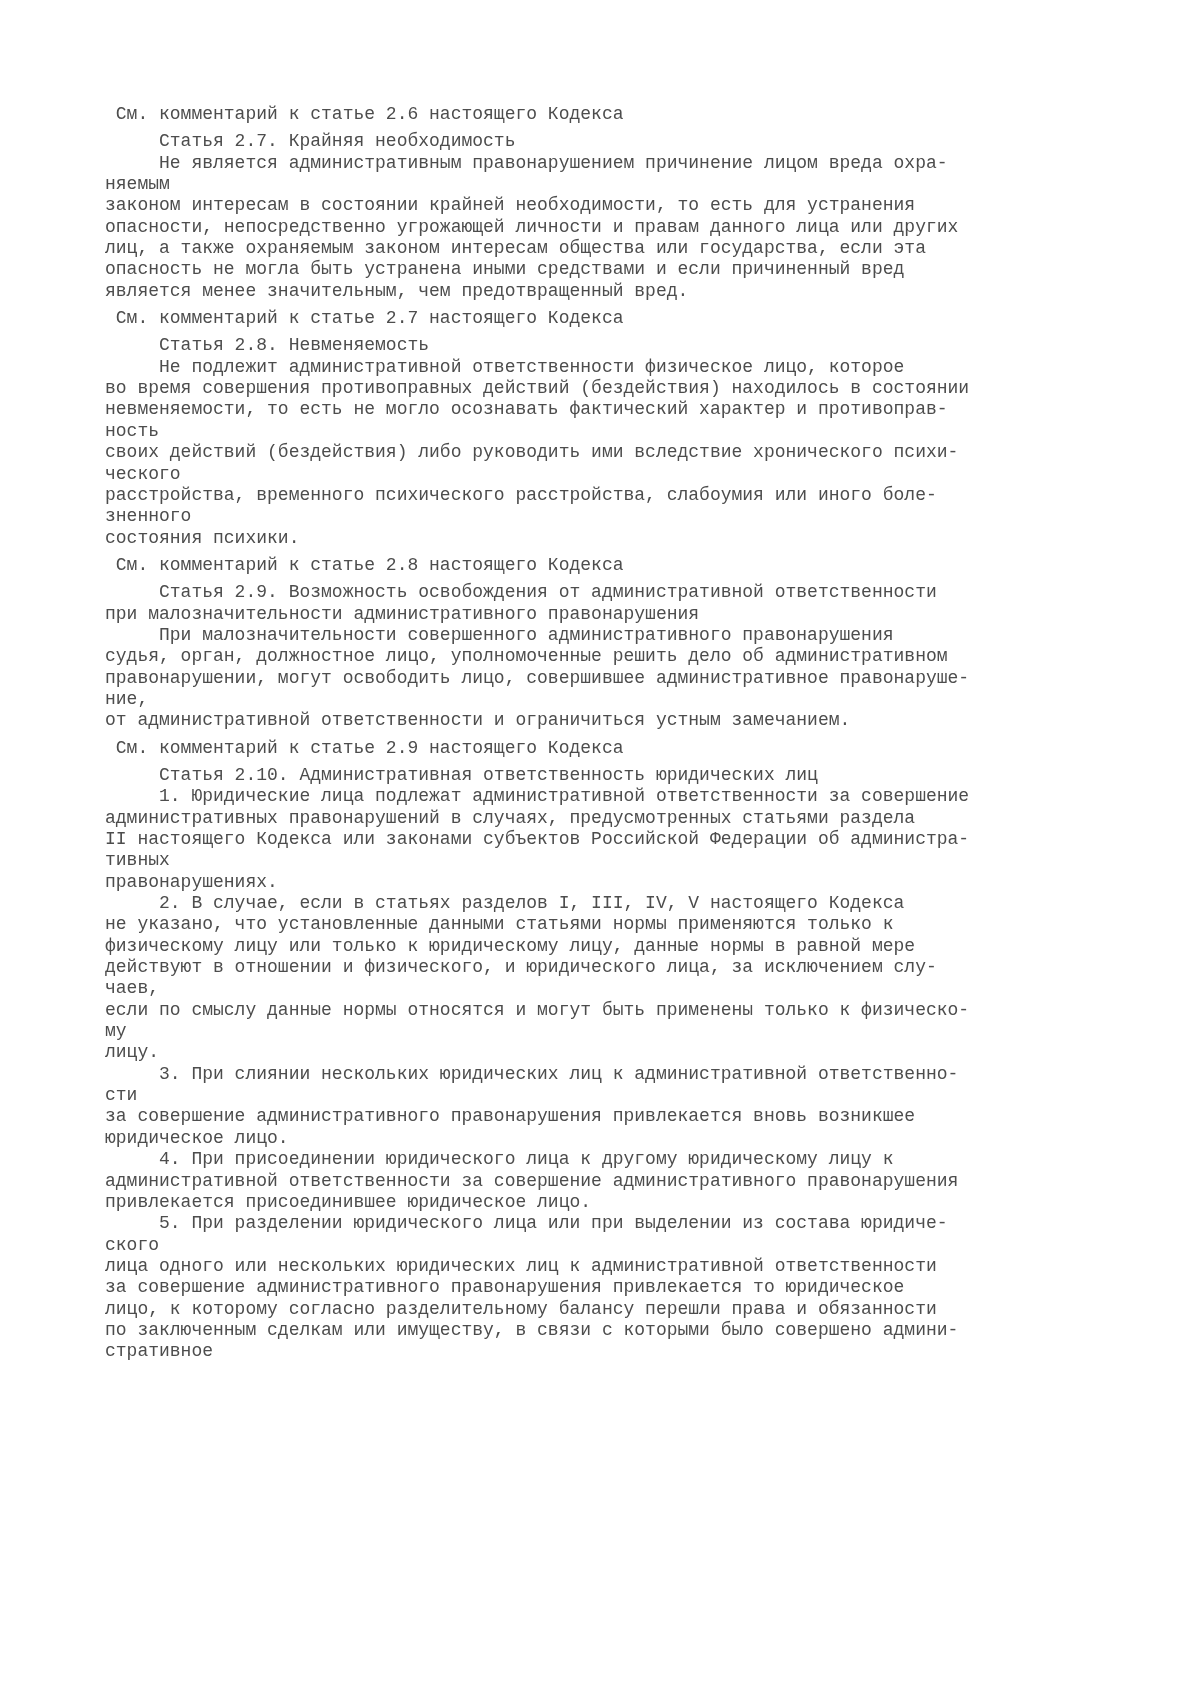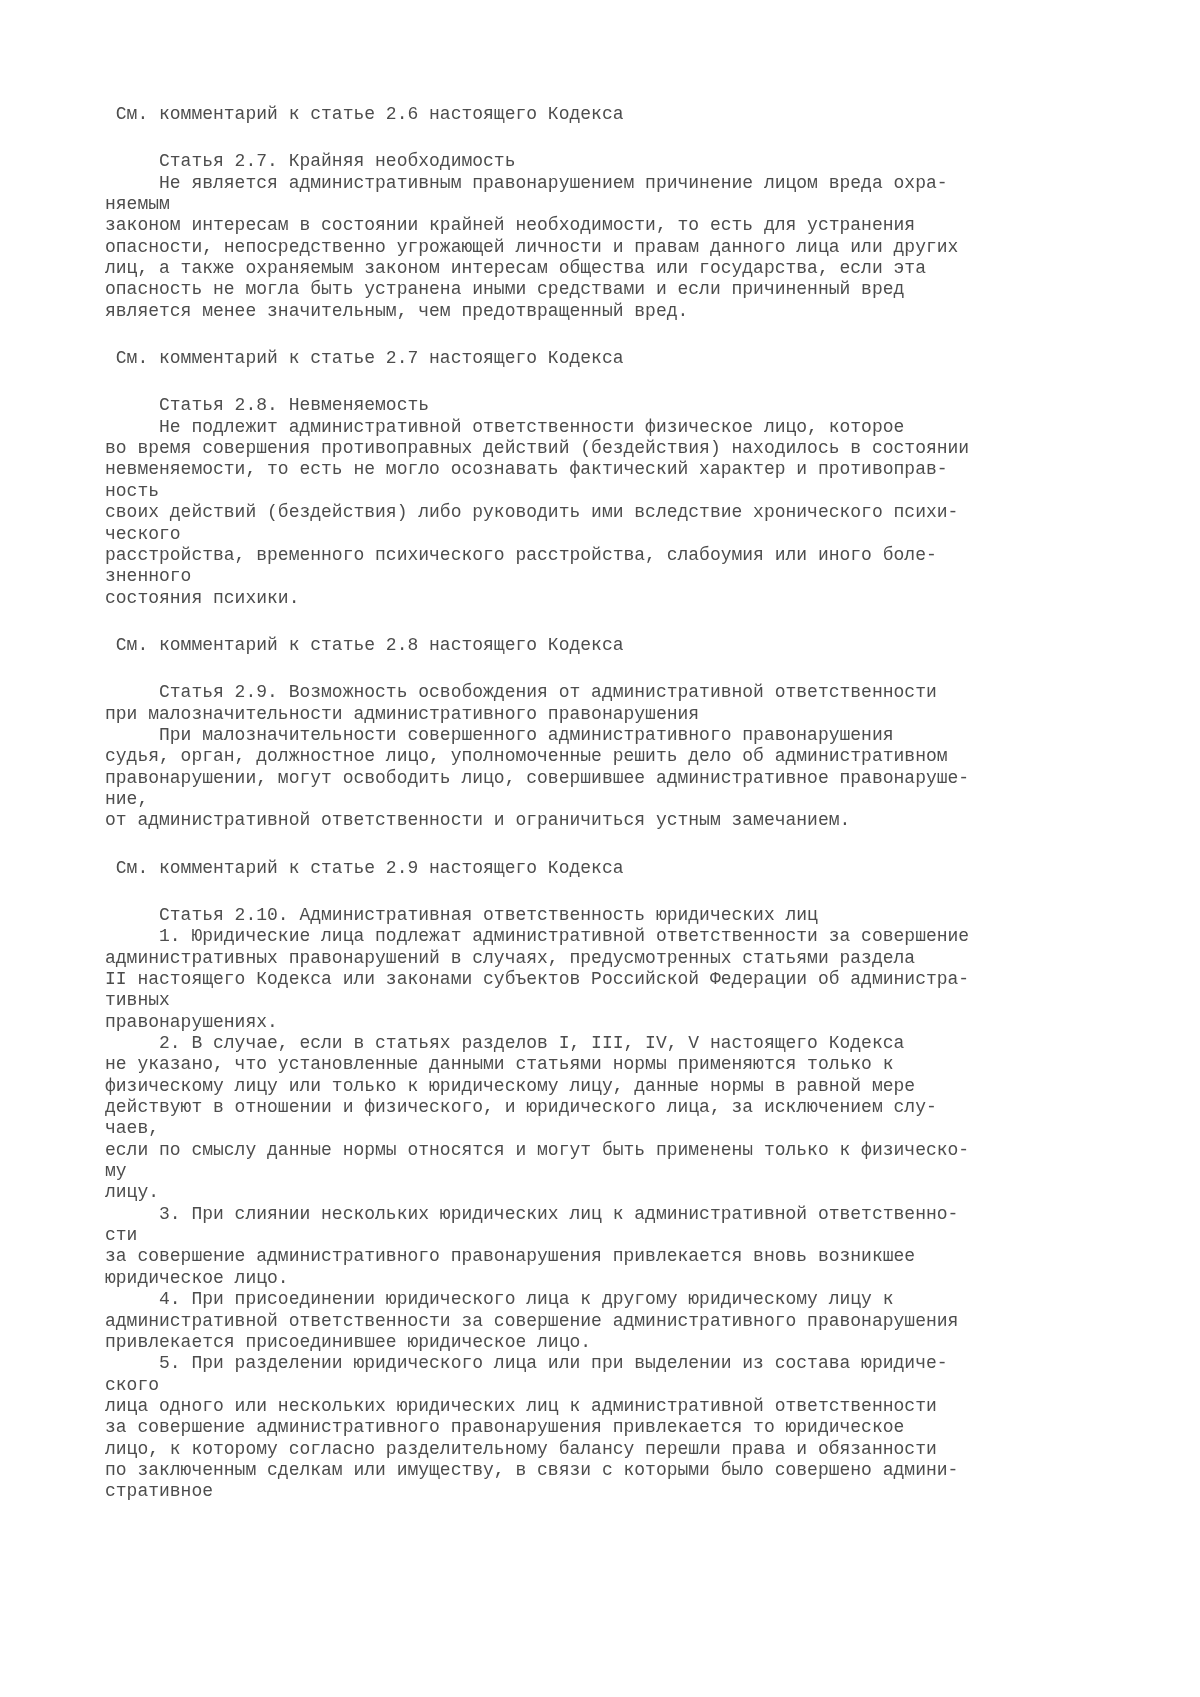--- a/index.html
+++ b/index.html
@@ -24,7 +24,7 @@
     white-space: pre;
   }
   .block + .block {
-    margin-top: 26px; 
+    margin-top: 6px; 
   }
   .line {
     min-height: 21.35px;

